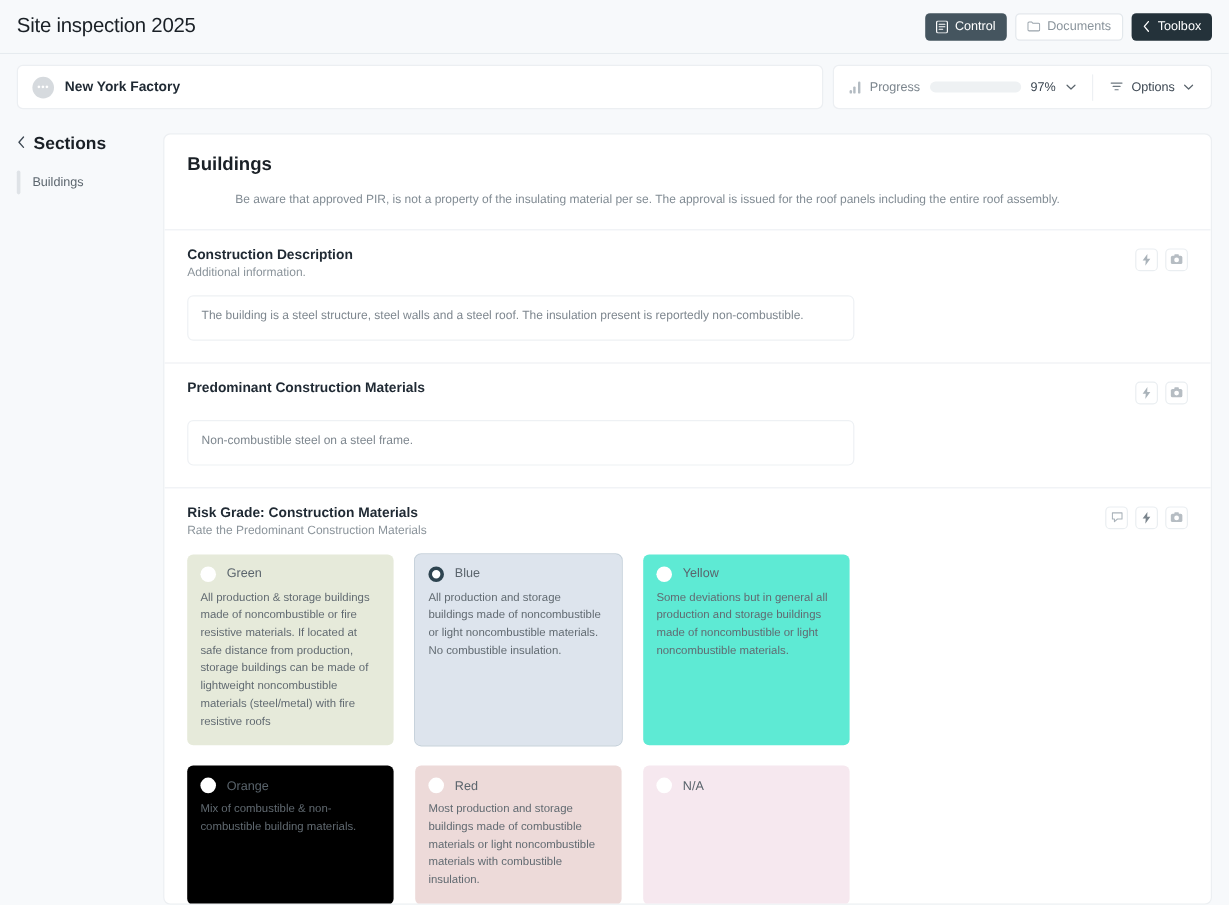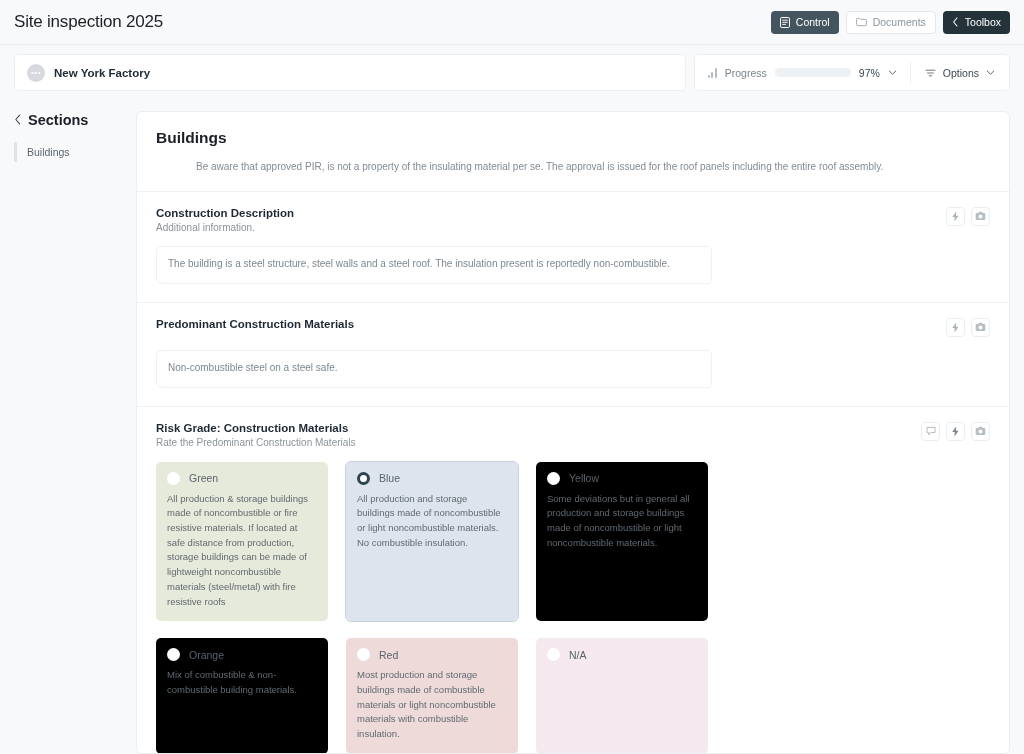--- a/index.html
+++ b/index.html
@@ -369,7 +369,7 @@
           </div>
         </div>
       </div>
-      <div class="textbox">Non-combustible steel on a steel safe.</div>
+      <div class="textbox">Non-combustible steel on a steel frame.</div>
     </div>
 
     <div class="qblock">

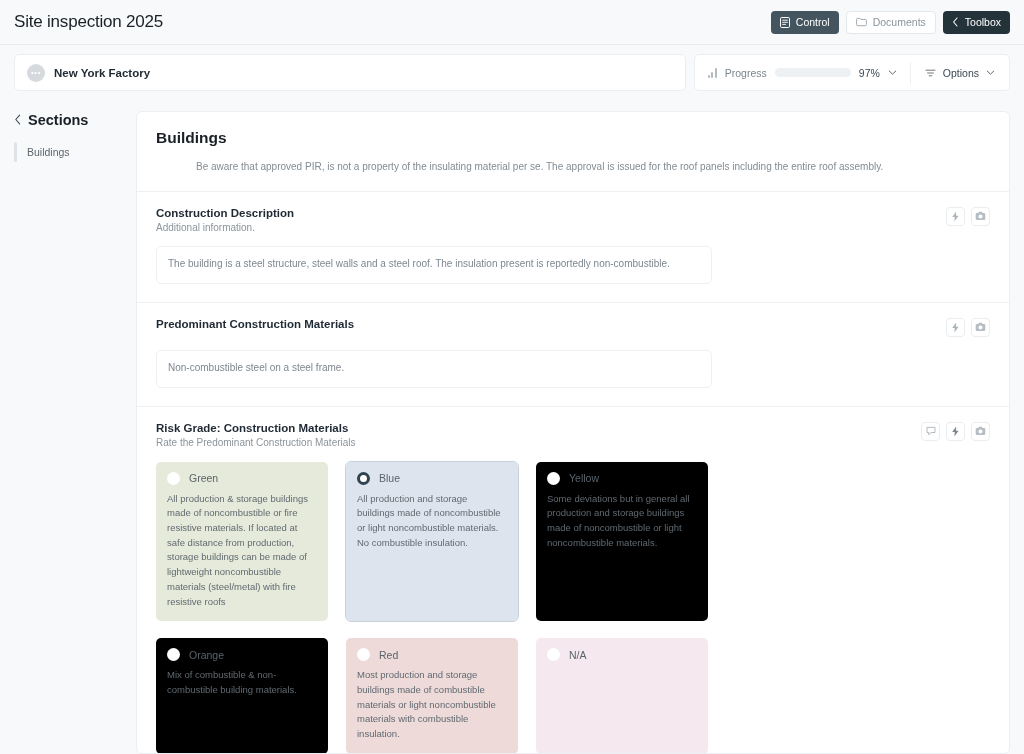--- a/index.html
+++ b/index.html
@@ -423,7 +423,7 @@
           <div class="opt-desc">All production and storage buildings made of noncombustible or light noncombustible materials. No combustible insulation.</div>
         </div>
 
-        <div class="opt-card" style="background:#000000">
+        <div class="opt-card" style="background:#5eead4">
           <div class="opt-top">
             <span class="radio"></span>
             <span class="opt-name">Yellow</span>

